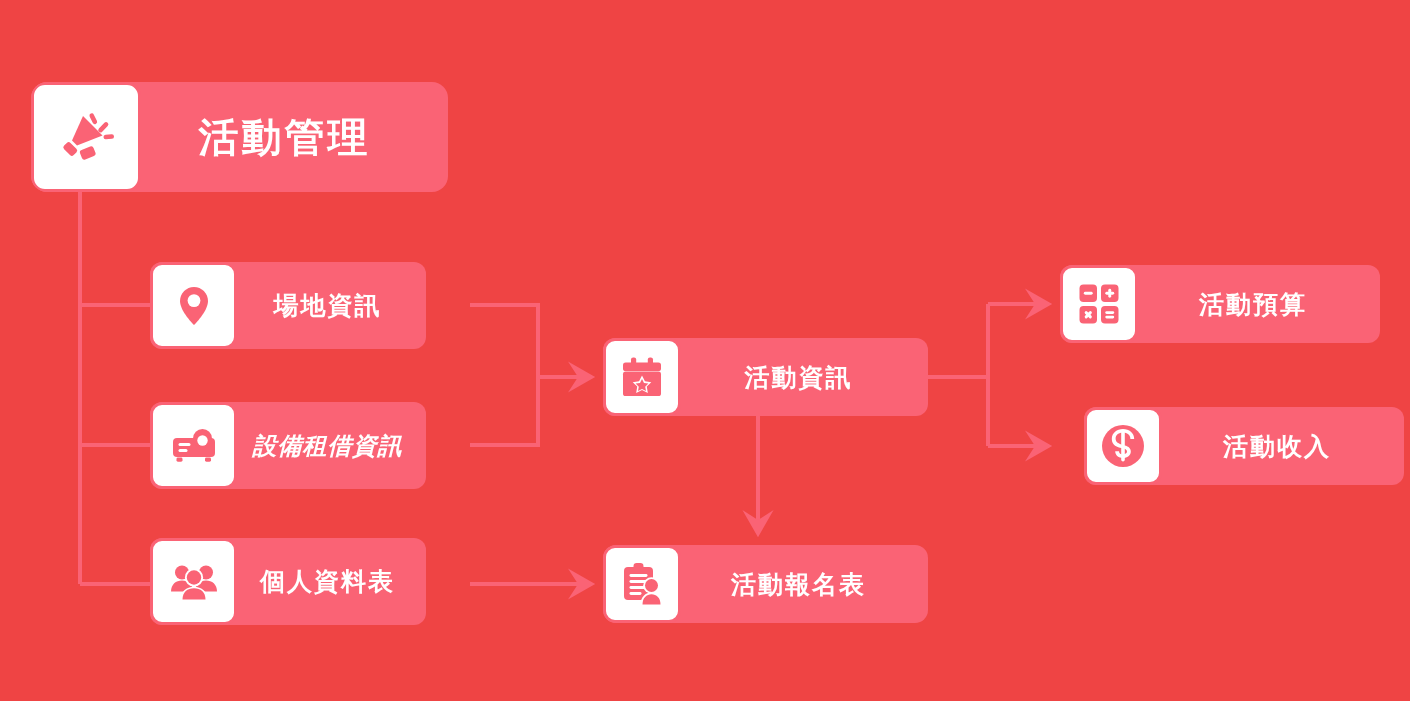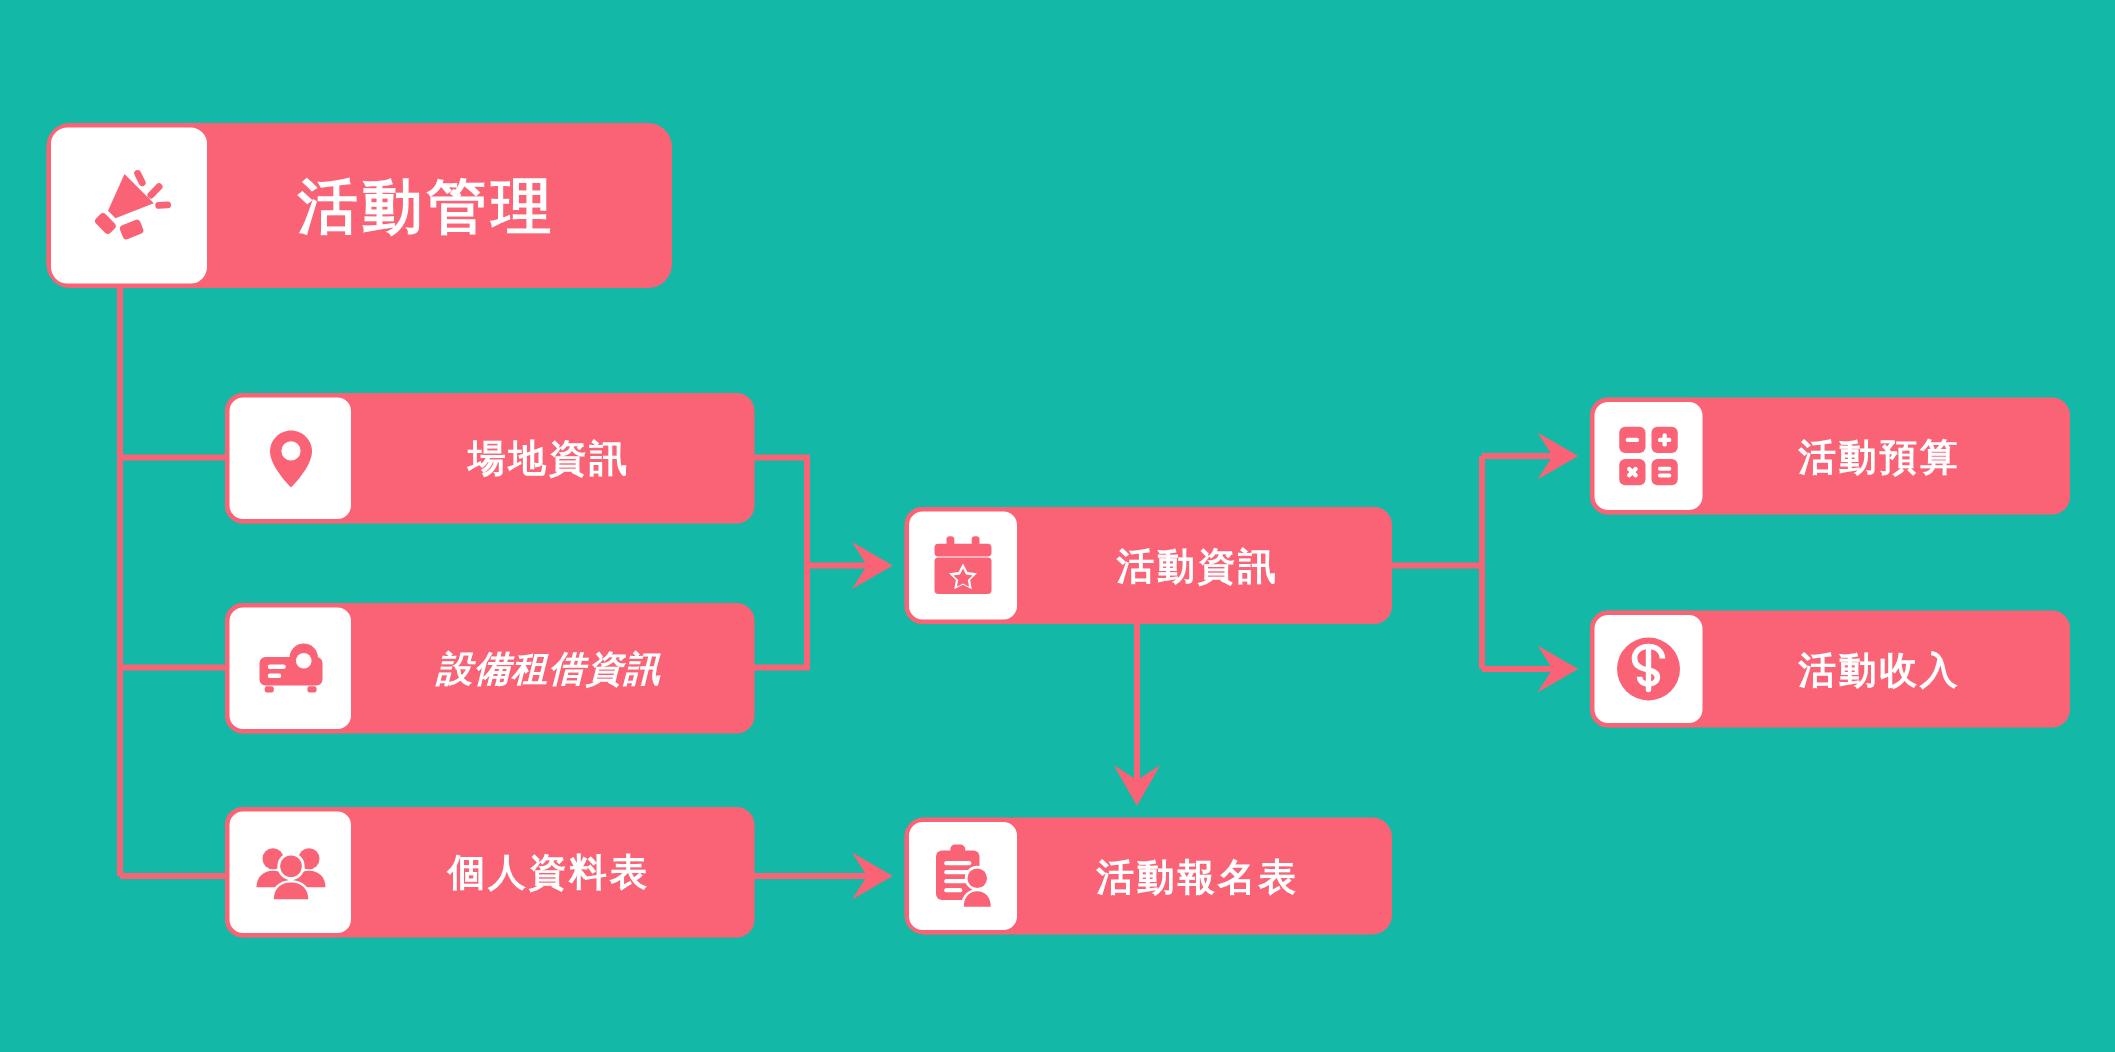--- a/index.html
+++ b/index.html
@@ -17,7 +17,7 @@
     position: relative;
     width: 1410px;
     height: 701px;
-    background: #14b8a6;
+    background: #ef4444;
   }
   #connector-layer {
     position: absolute;

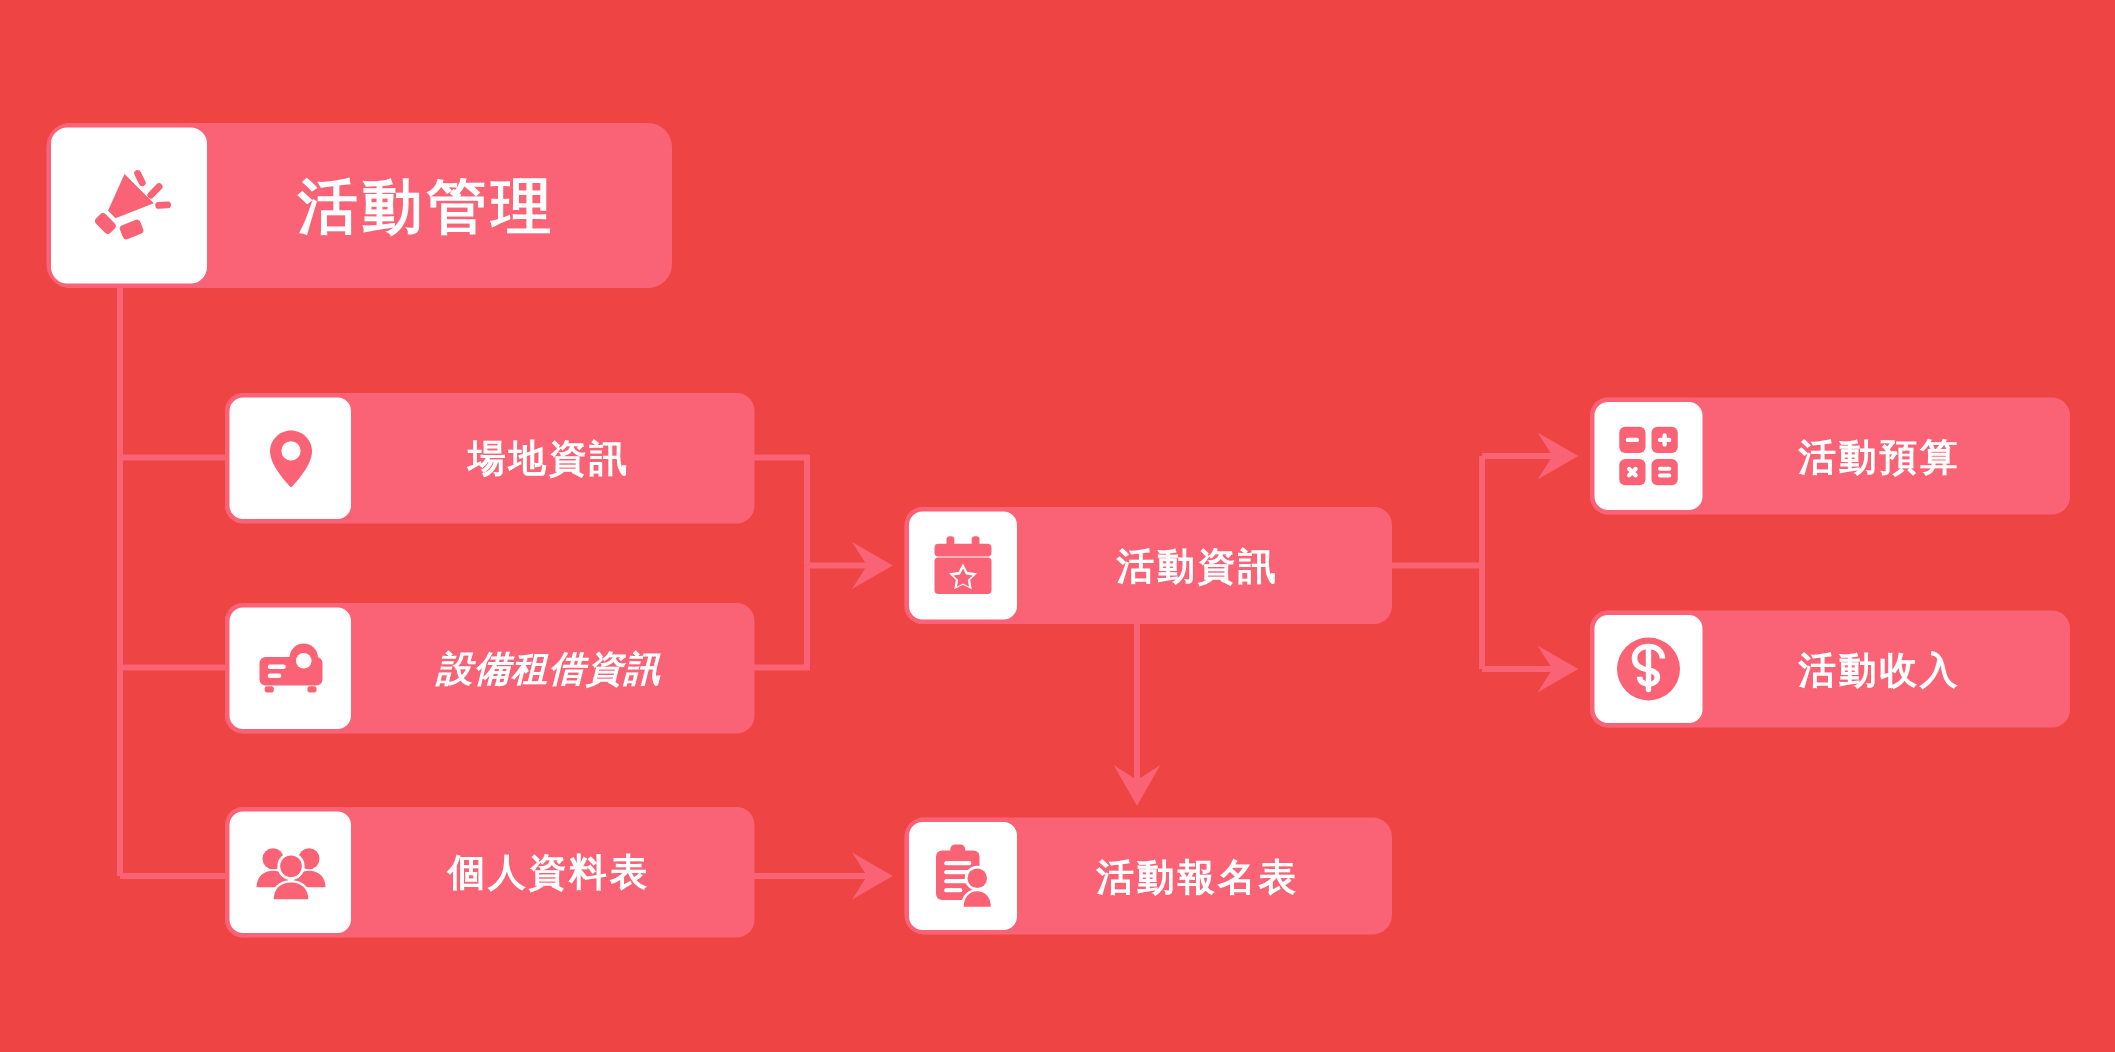--- a/index.html
+++ b/index.html
@@ -78,7 +78,7 @@
   
   .node-left {
     left: 150px;
-    width: 353px;
+    width: 276px;
     height: 87px;
   }
   .node-left .node-iconbox { width: 87px; }

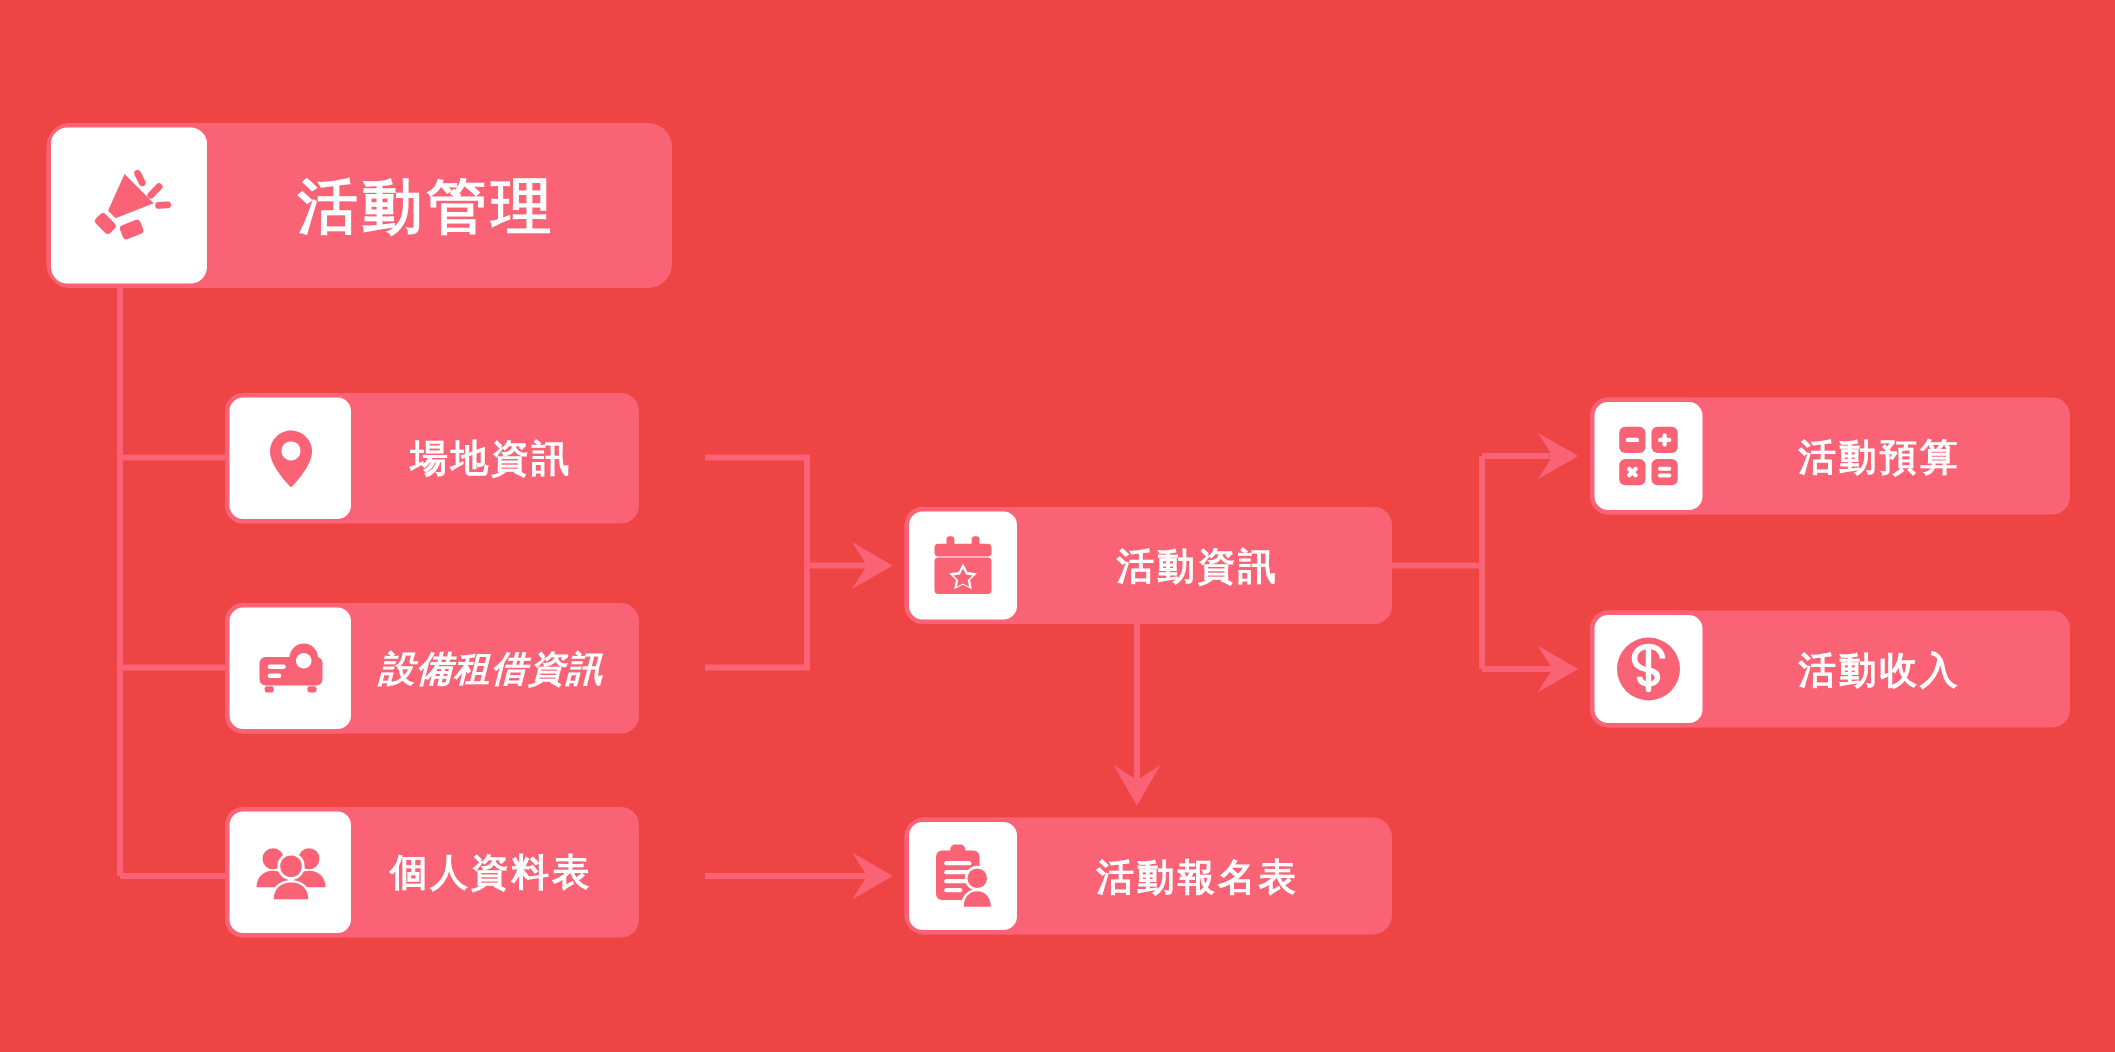--- a/index.html
+++ b/index.html
@@ -106,7 +106,7 @@
   .node-right .node-iconbox { width: 78px; }
   .node-right .node-label { font-size: 25px; padding-right: 18px; }
   #node-budget { top: 265px; }
-  #node-income { top: 407px; }
+  #node-income { top: 407px; margin-left: 24px; }
 
   .icon-svg { display: block; }
 </style>

